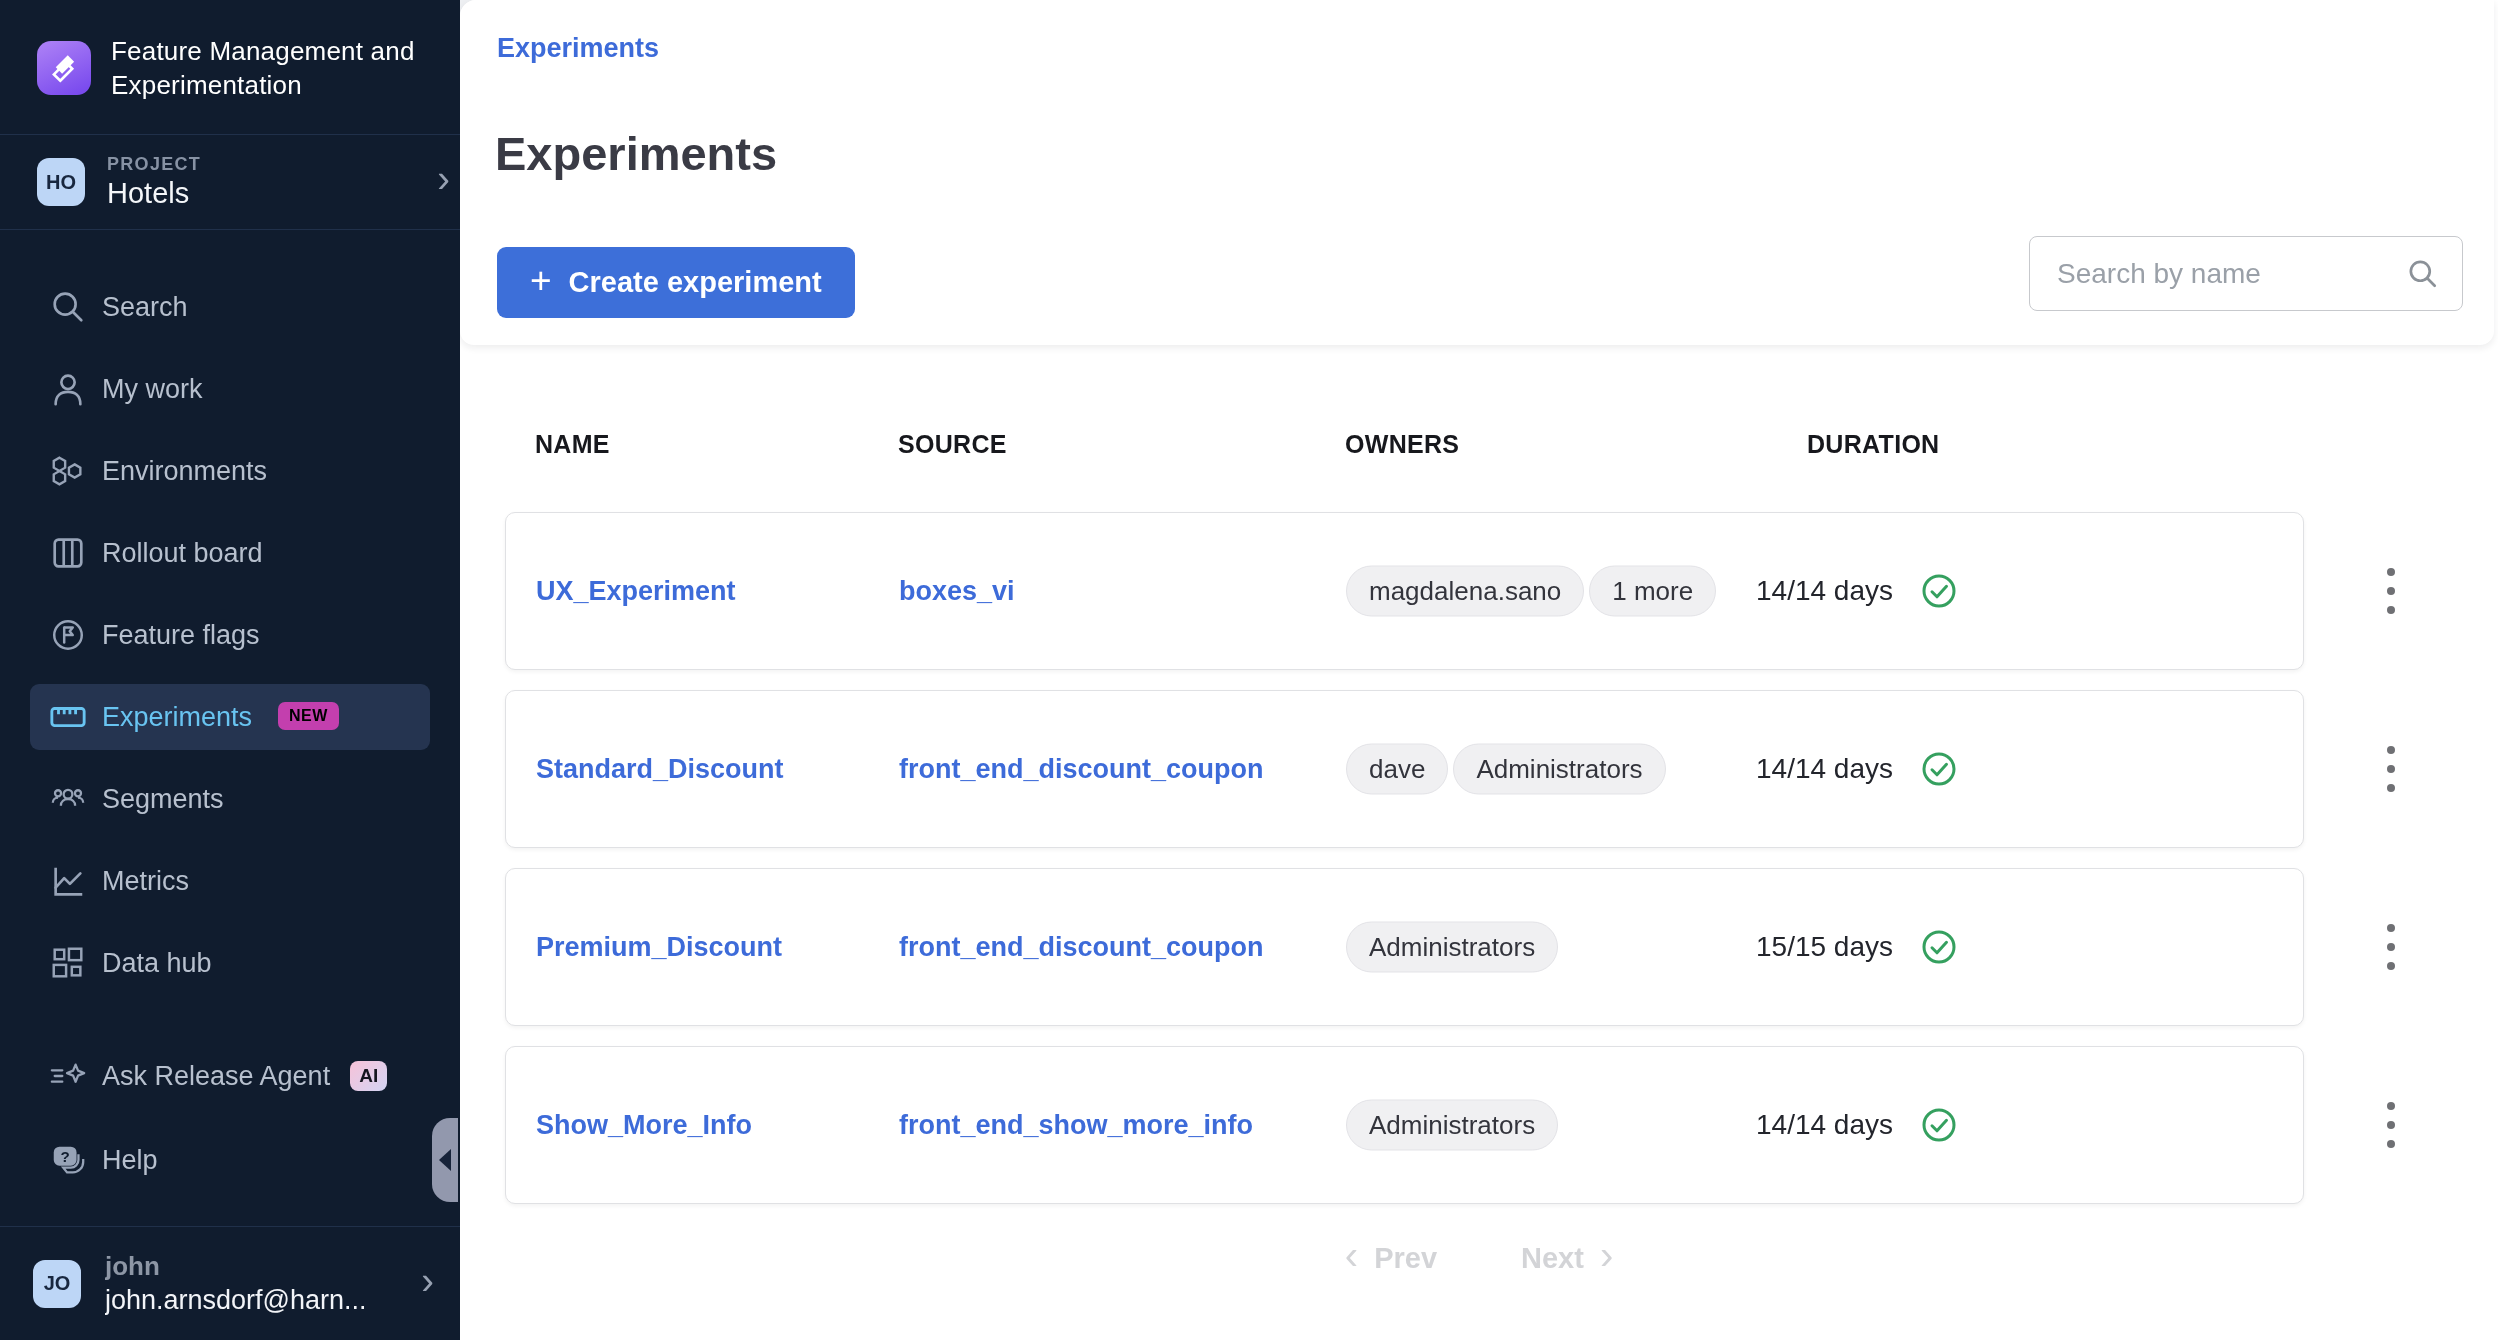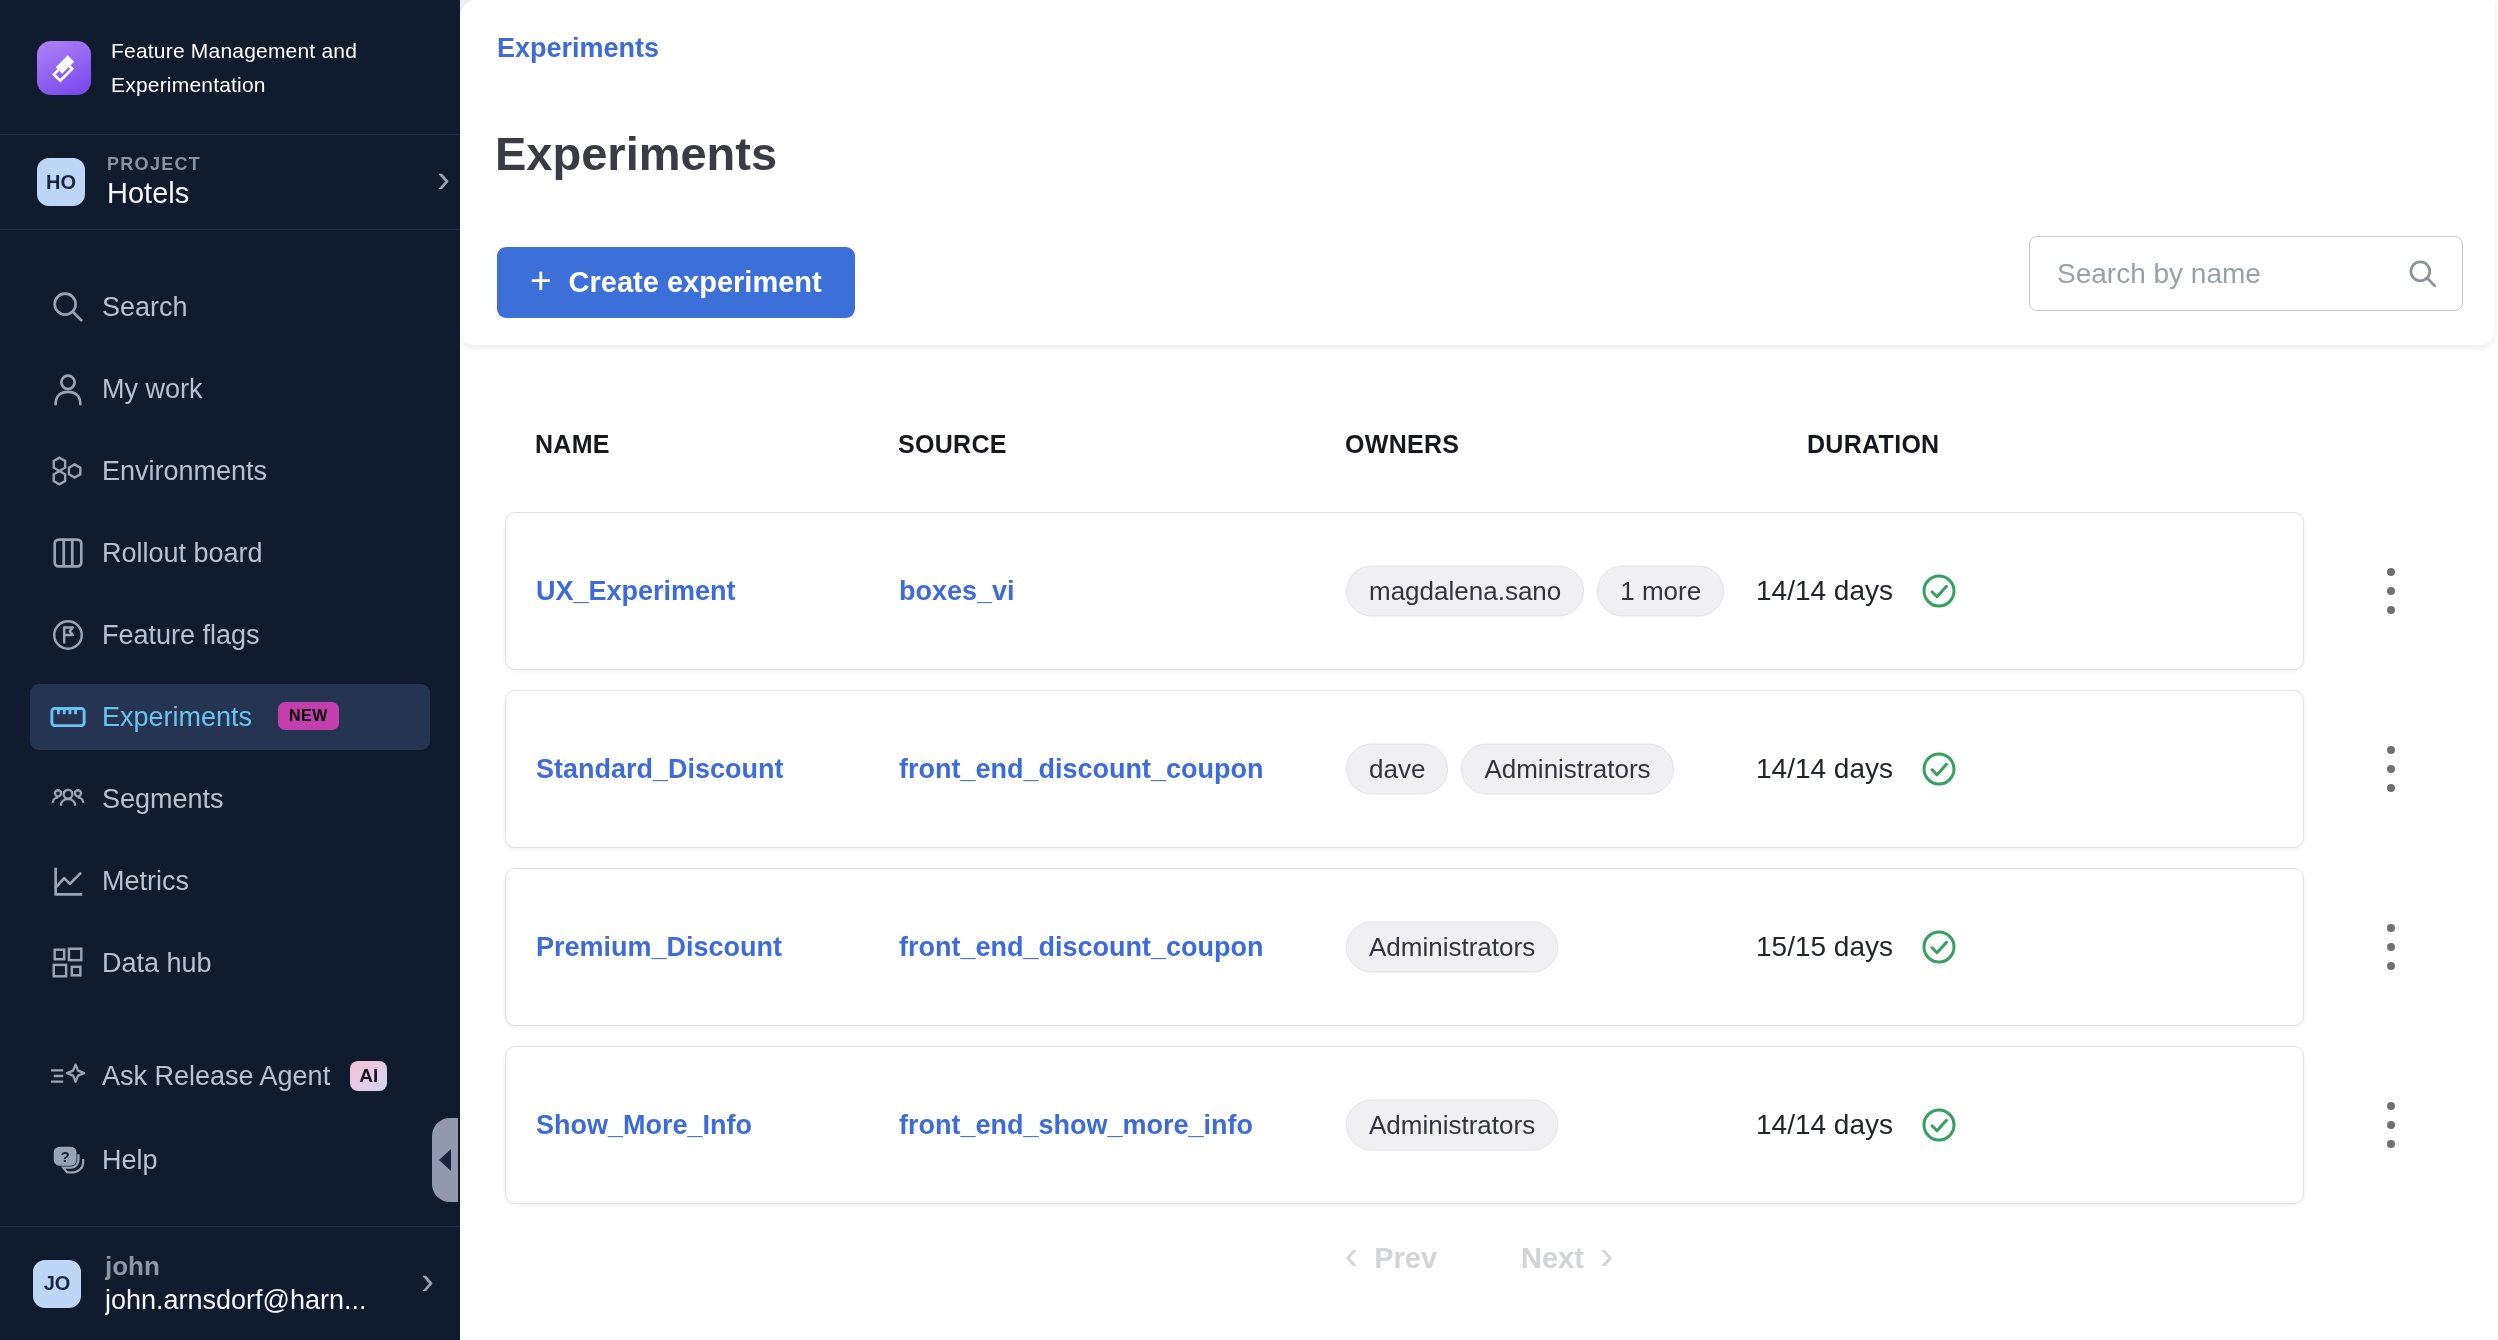--- a/index.html
+++ b/index.html
@@ -22,7 +22,7 @@
     background:linear-gradient(155deg,#a97df5 10%,#7a4bee 90%);
     display:flex; align-items:center; justify-content:center;
   }
-  .app-title { color:#fff; font-size:21px; line-height:34px; font-weight:500; letter-spacing:.2px; }
+  .app-title { color:#fff; font-size:26px; line-height:34px; font-weight:500; letter-spacing:.2px; }
 
   .side-divider { border-top:1px solid #20304a; }
 

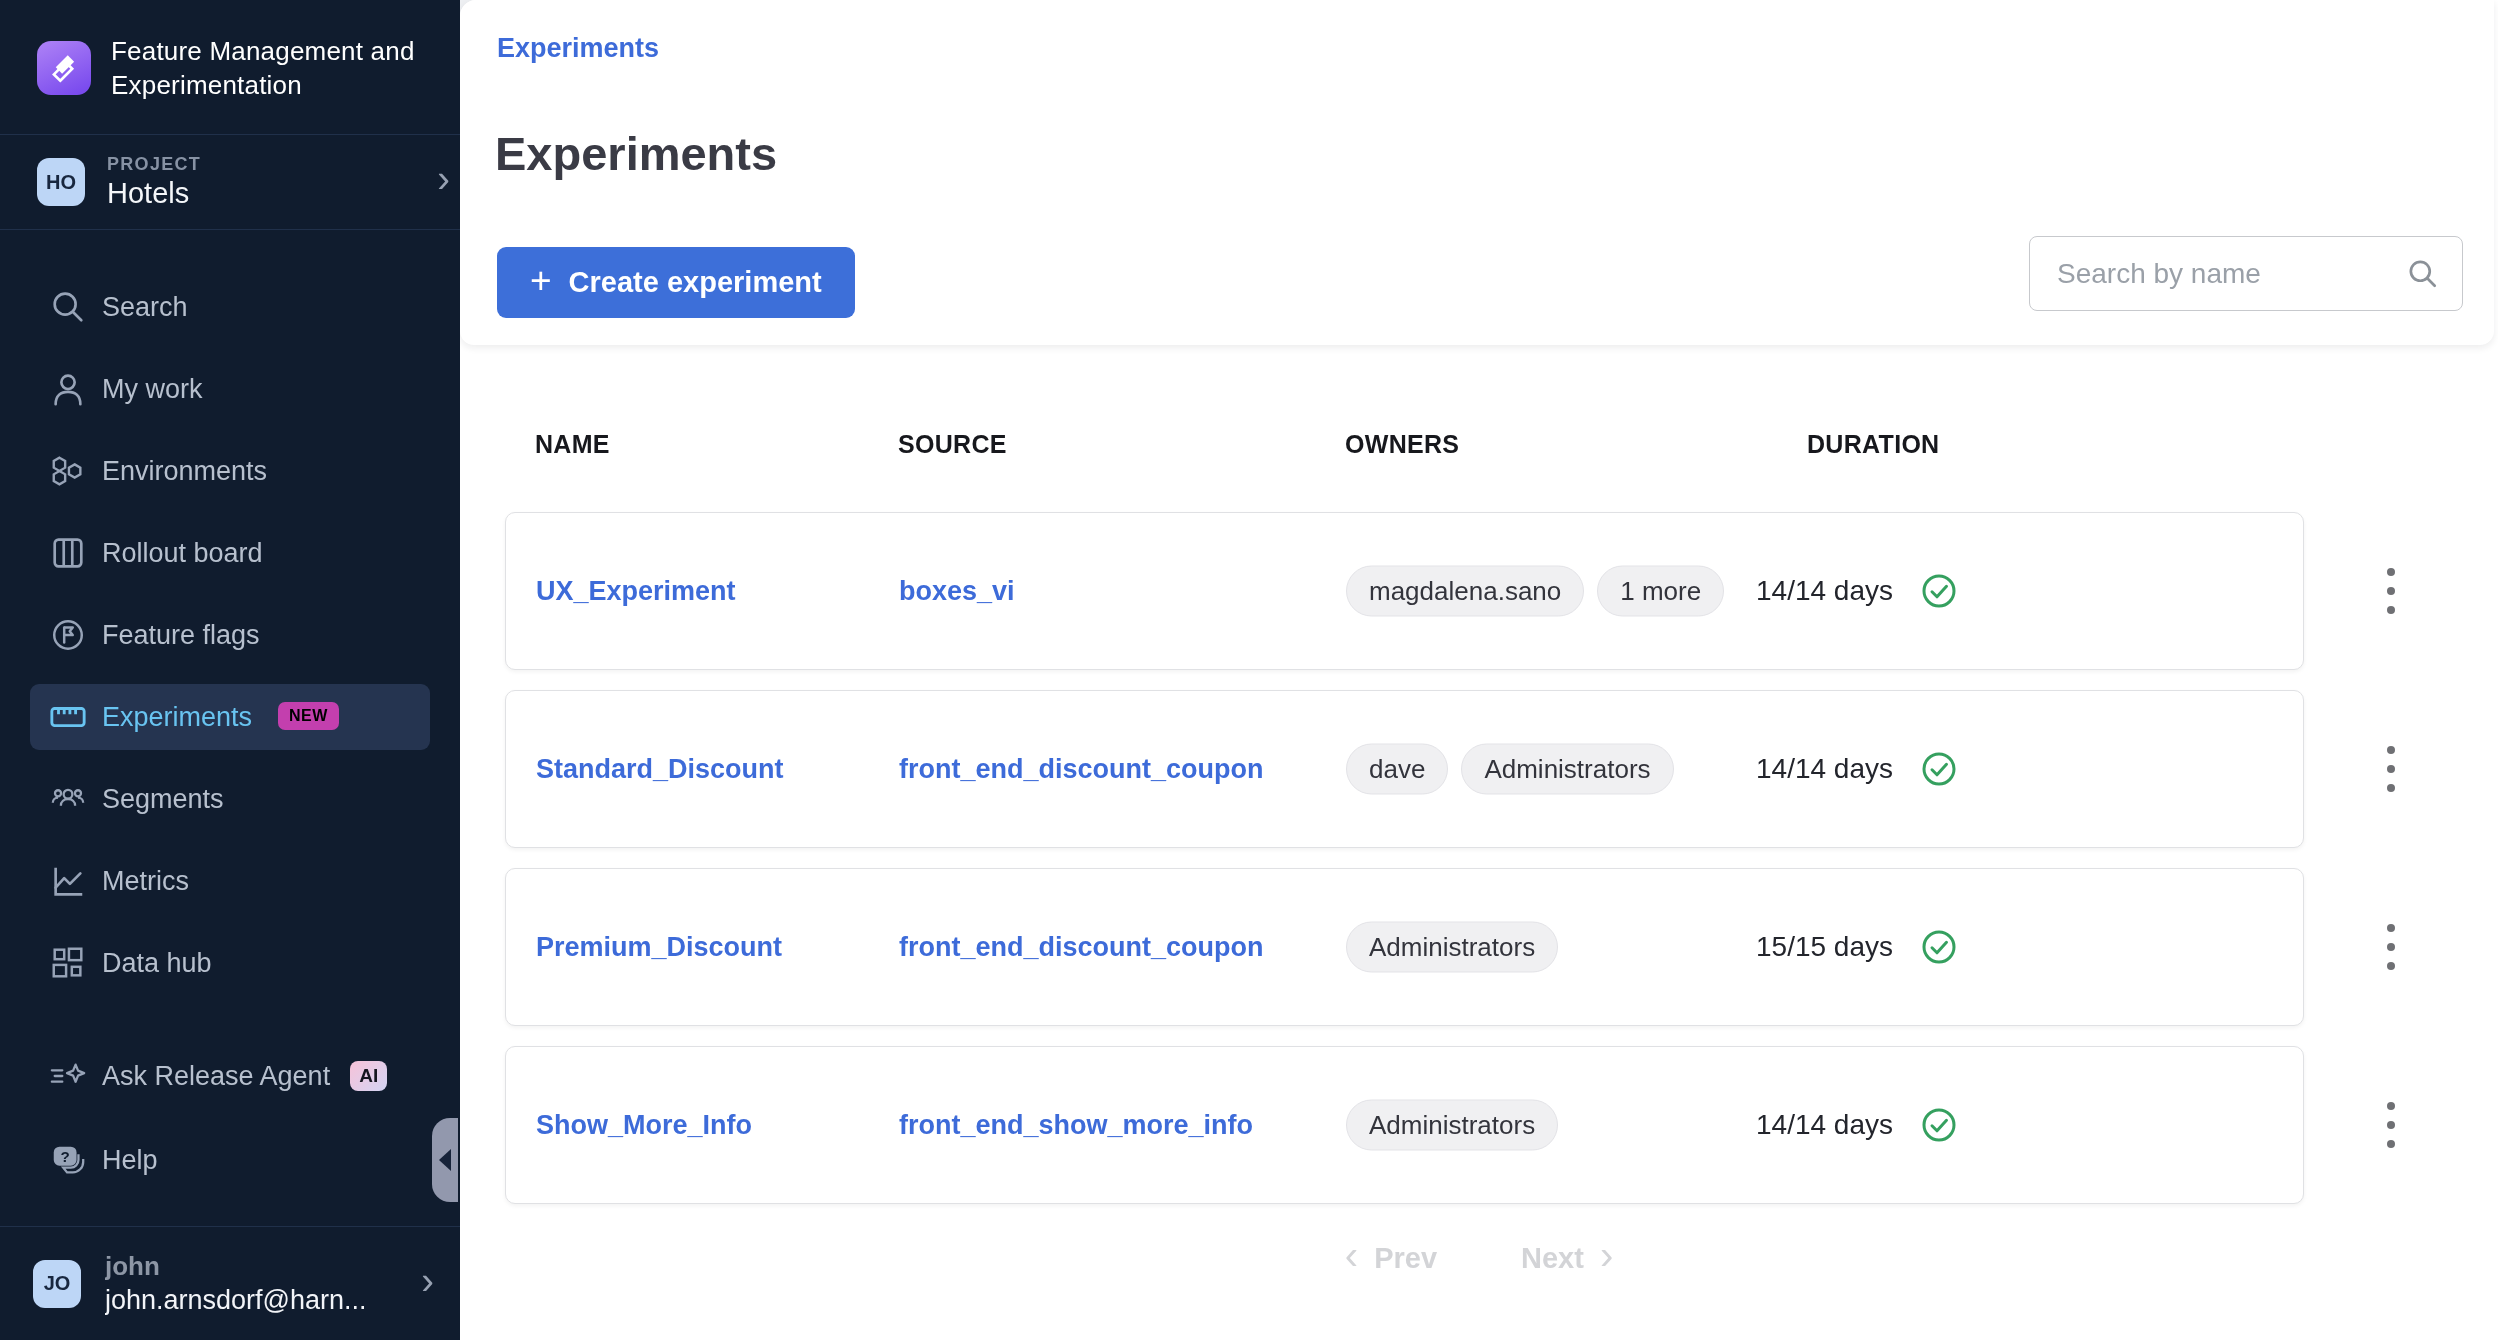--- a/index.html
+++ b/index.html
@@ -113,7 +113,7 @@
   }
   .cell { position:absolute; top:50%; transform:translateY(-50%); }
   .cell-name { left:30px; }  .cell-source { left:393px; }
-  .cell-owners { left:840px; display:flex; gap:13px; }
+  .cell-owners { left:840px; display:flex; gap:5px; }
   .cell-duration { left:1250px; display:flex; align-items:center; gap:26px; }
   .row-link { font-size:27px; font-weight:700; color:var(--accent-blue,#3d6bd9); cursor:pointer; text-decoration:none; }
   .pill {

